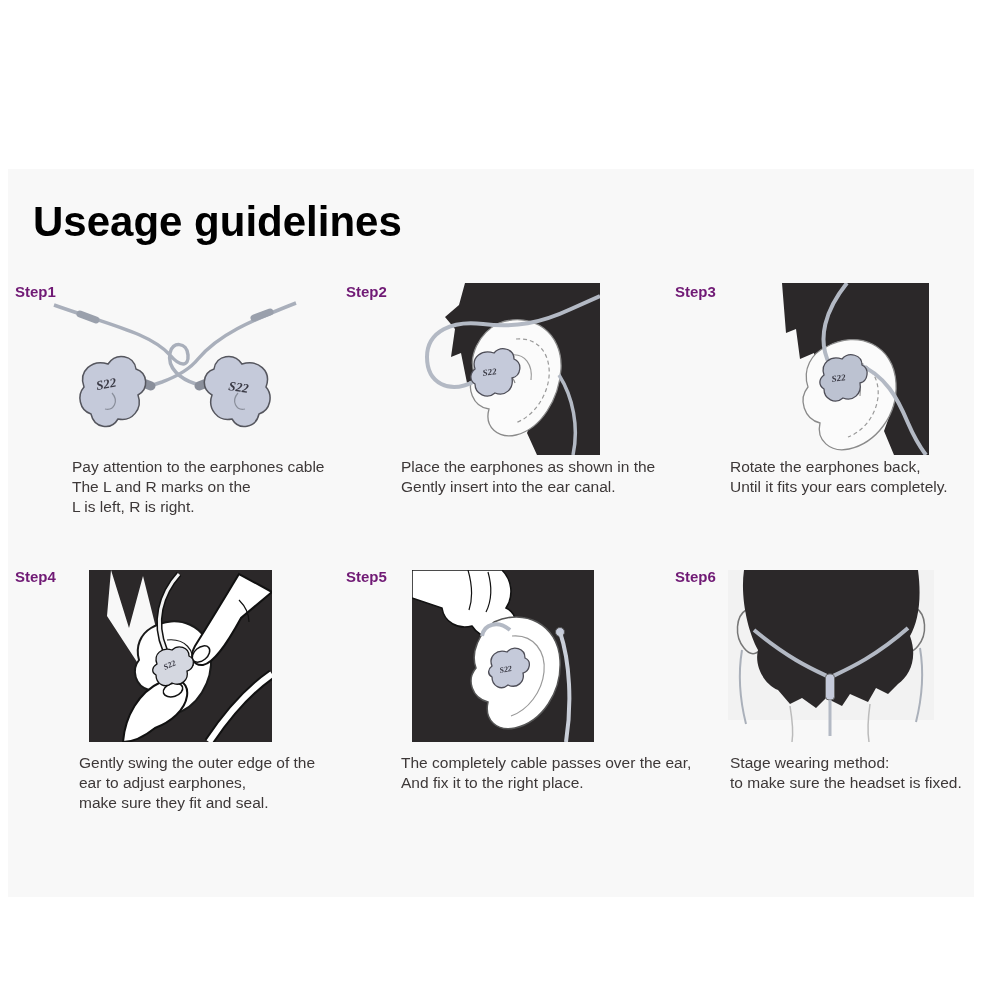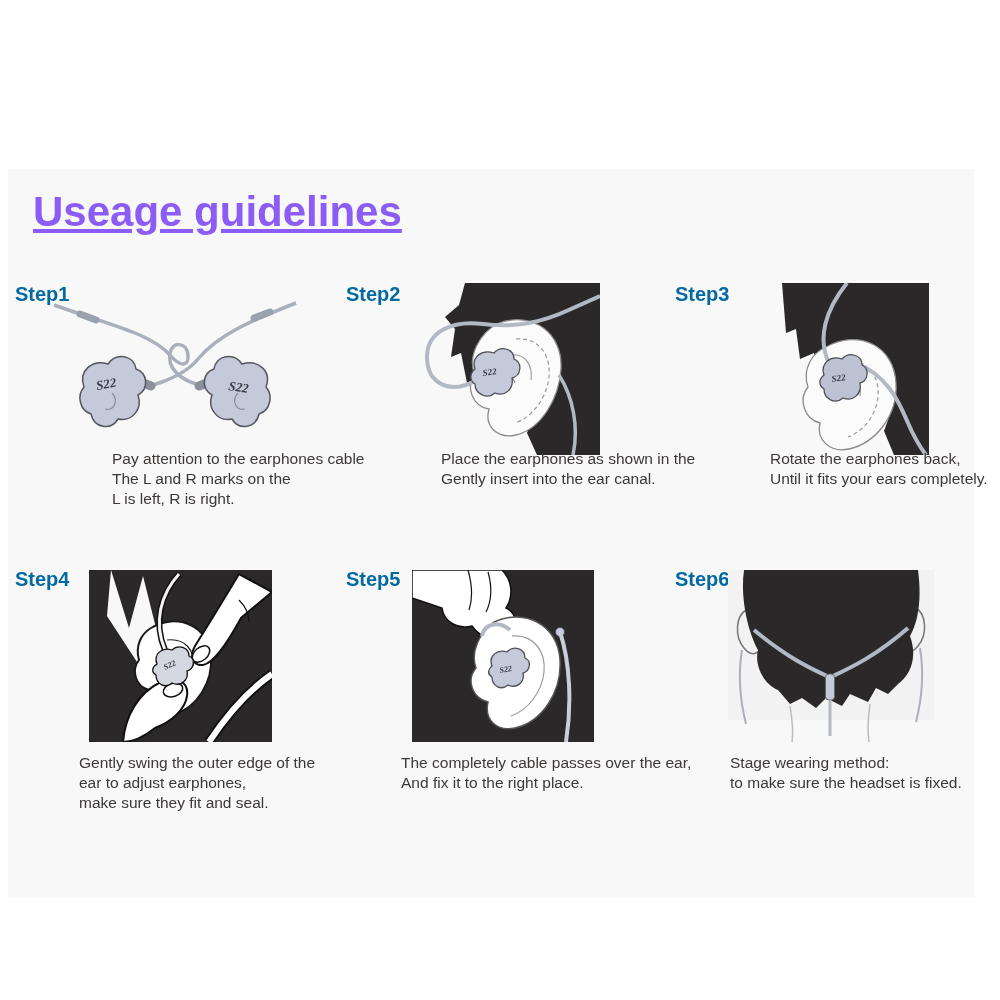--- a/index.html
+++ b/index.html
@@ -6,8 +6,8 @@
   body{width:1000px;height:1000px;position:relative;overflow:hidden;
        font-family:"Liberation Sans","DejaVu Sans",sans-serif;}
   .panel{position:absolute;left:8px;top:169px;width:966px;height:728px;background:#f8f8f8;}
-  .page-title{position:absolute;left:33px;top:188px;font-size:42px;font-weight:700;
-              color:#8b5cf6;letter-spacing:0px;text-decoration:underline;}
+  .page-title{position:absolute;left:33px;top:198px;font-size:42px;font-weight:700;
+              color:#000000;letter-spacing:0px;}
   .cell{position:absolute;width:330px;height:280px;}
   .step-label{position:absolute;left:0;top:0;font-size:20px;font-weight:600;color:#0369a1;}
   .illus{position:absolute;}

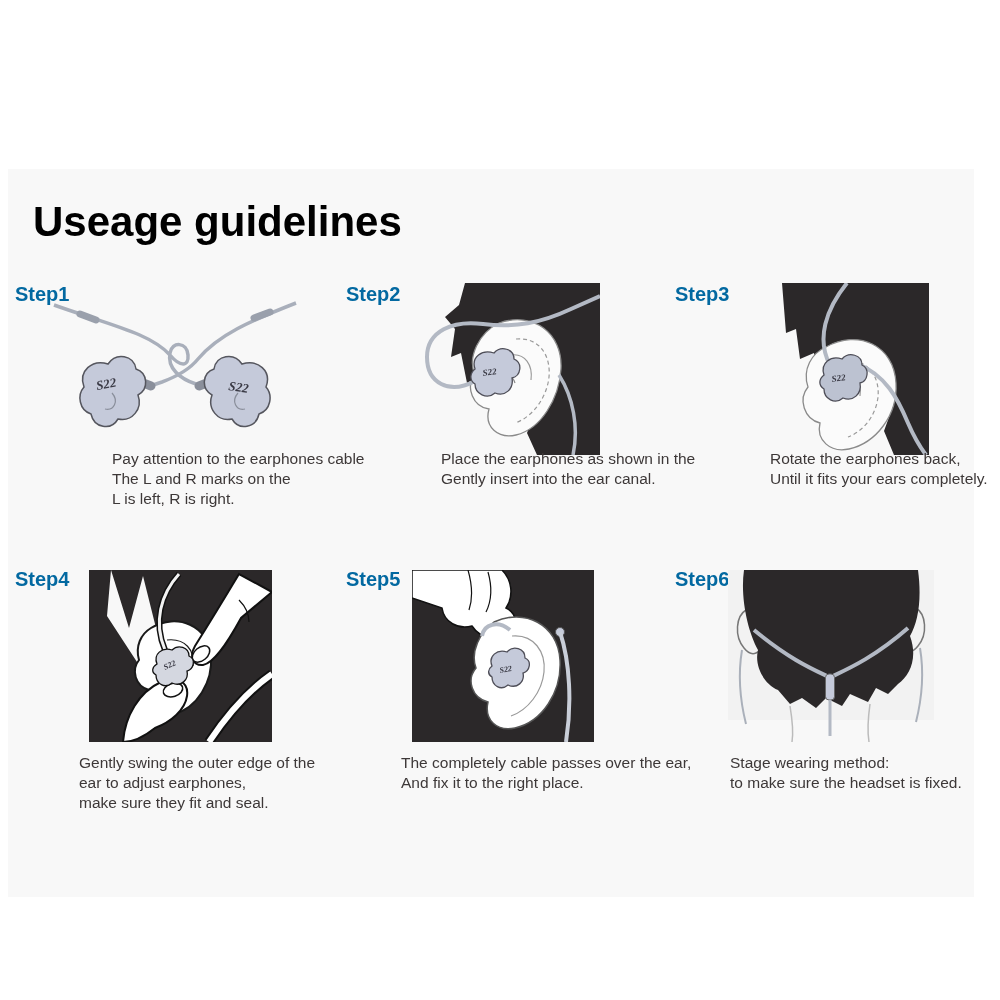--- a/index.html
+++ b/index.html
@@ -9,7 +9,7 @@
   .page-title{position:absolute;left:33px;top:198px;font-size:42px;font-weight:700;
               color:#000000;letter-spacing:0px;}
   .cell{position:absolute;width:330px;height:280px;}
-  .step-label{position:absolute;left:0;top:0;font-size:20px;font-weight:600;color:#0369a1;}
+  .step-label{position:absolute;left:0;top:0;font-size:15px;font-weight:600;color:#701a75;}
   .illus{position:absolute;}
   .caption{position:absolute;left:55px;font-size:15.5px;line-height:20px;color:#3d3838;white-space:nowrap;}
   .cap-r1{top:166px;margin-left:40px;}

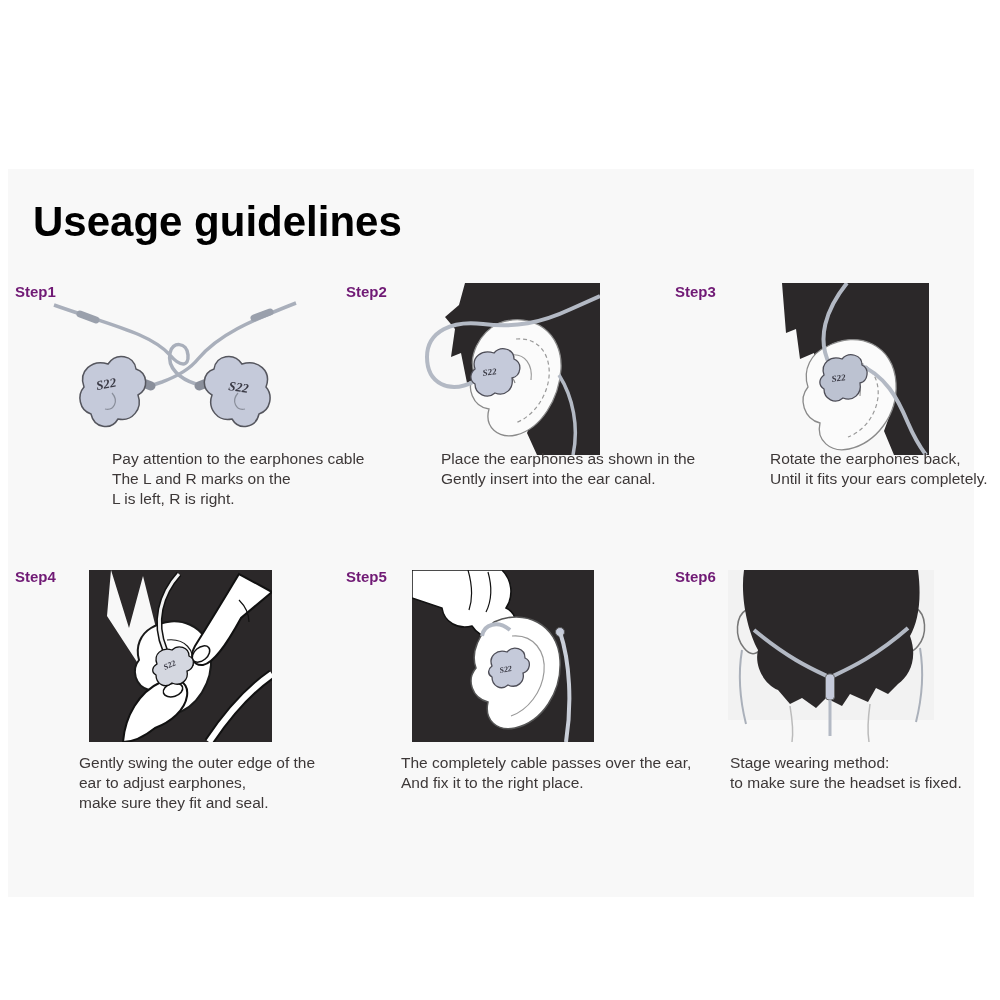--- a/index.html
+++ b/index.html
@@ -12,7 +12,7 @@
   .step-label{position:absolute;left:0;top:0;font-size:15px;font-weight:600;color:#701a75;}
   .illus{position:absolute;}
   .caption{position:absolute;left:55px;font-size:15.5px;line-height:20px;color:#3d3838;white-space:nowrap;}
-  .cap-r1{top:166px;margin-left:40px;}
+  .cap-r1{top:174px;}
   .cap-r2{top:185px;}
   svg{display:block;}
   svg text{font-family:"Liberation Serif","DejaVu Serif",serif;font-style:italic;font-weight:bold;fill:#3a3a45;}

